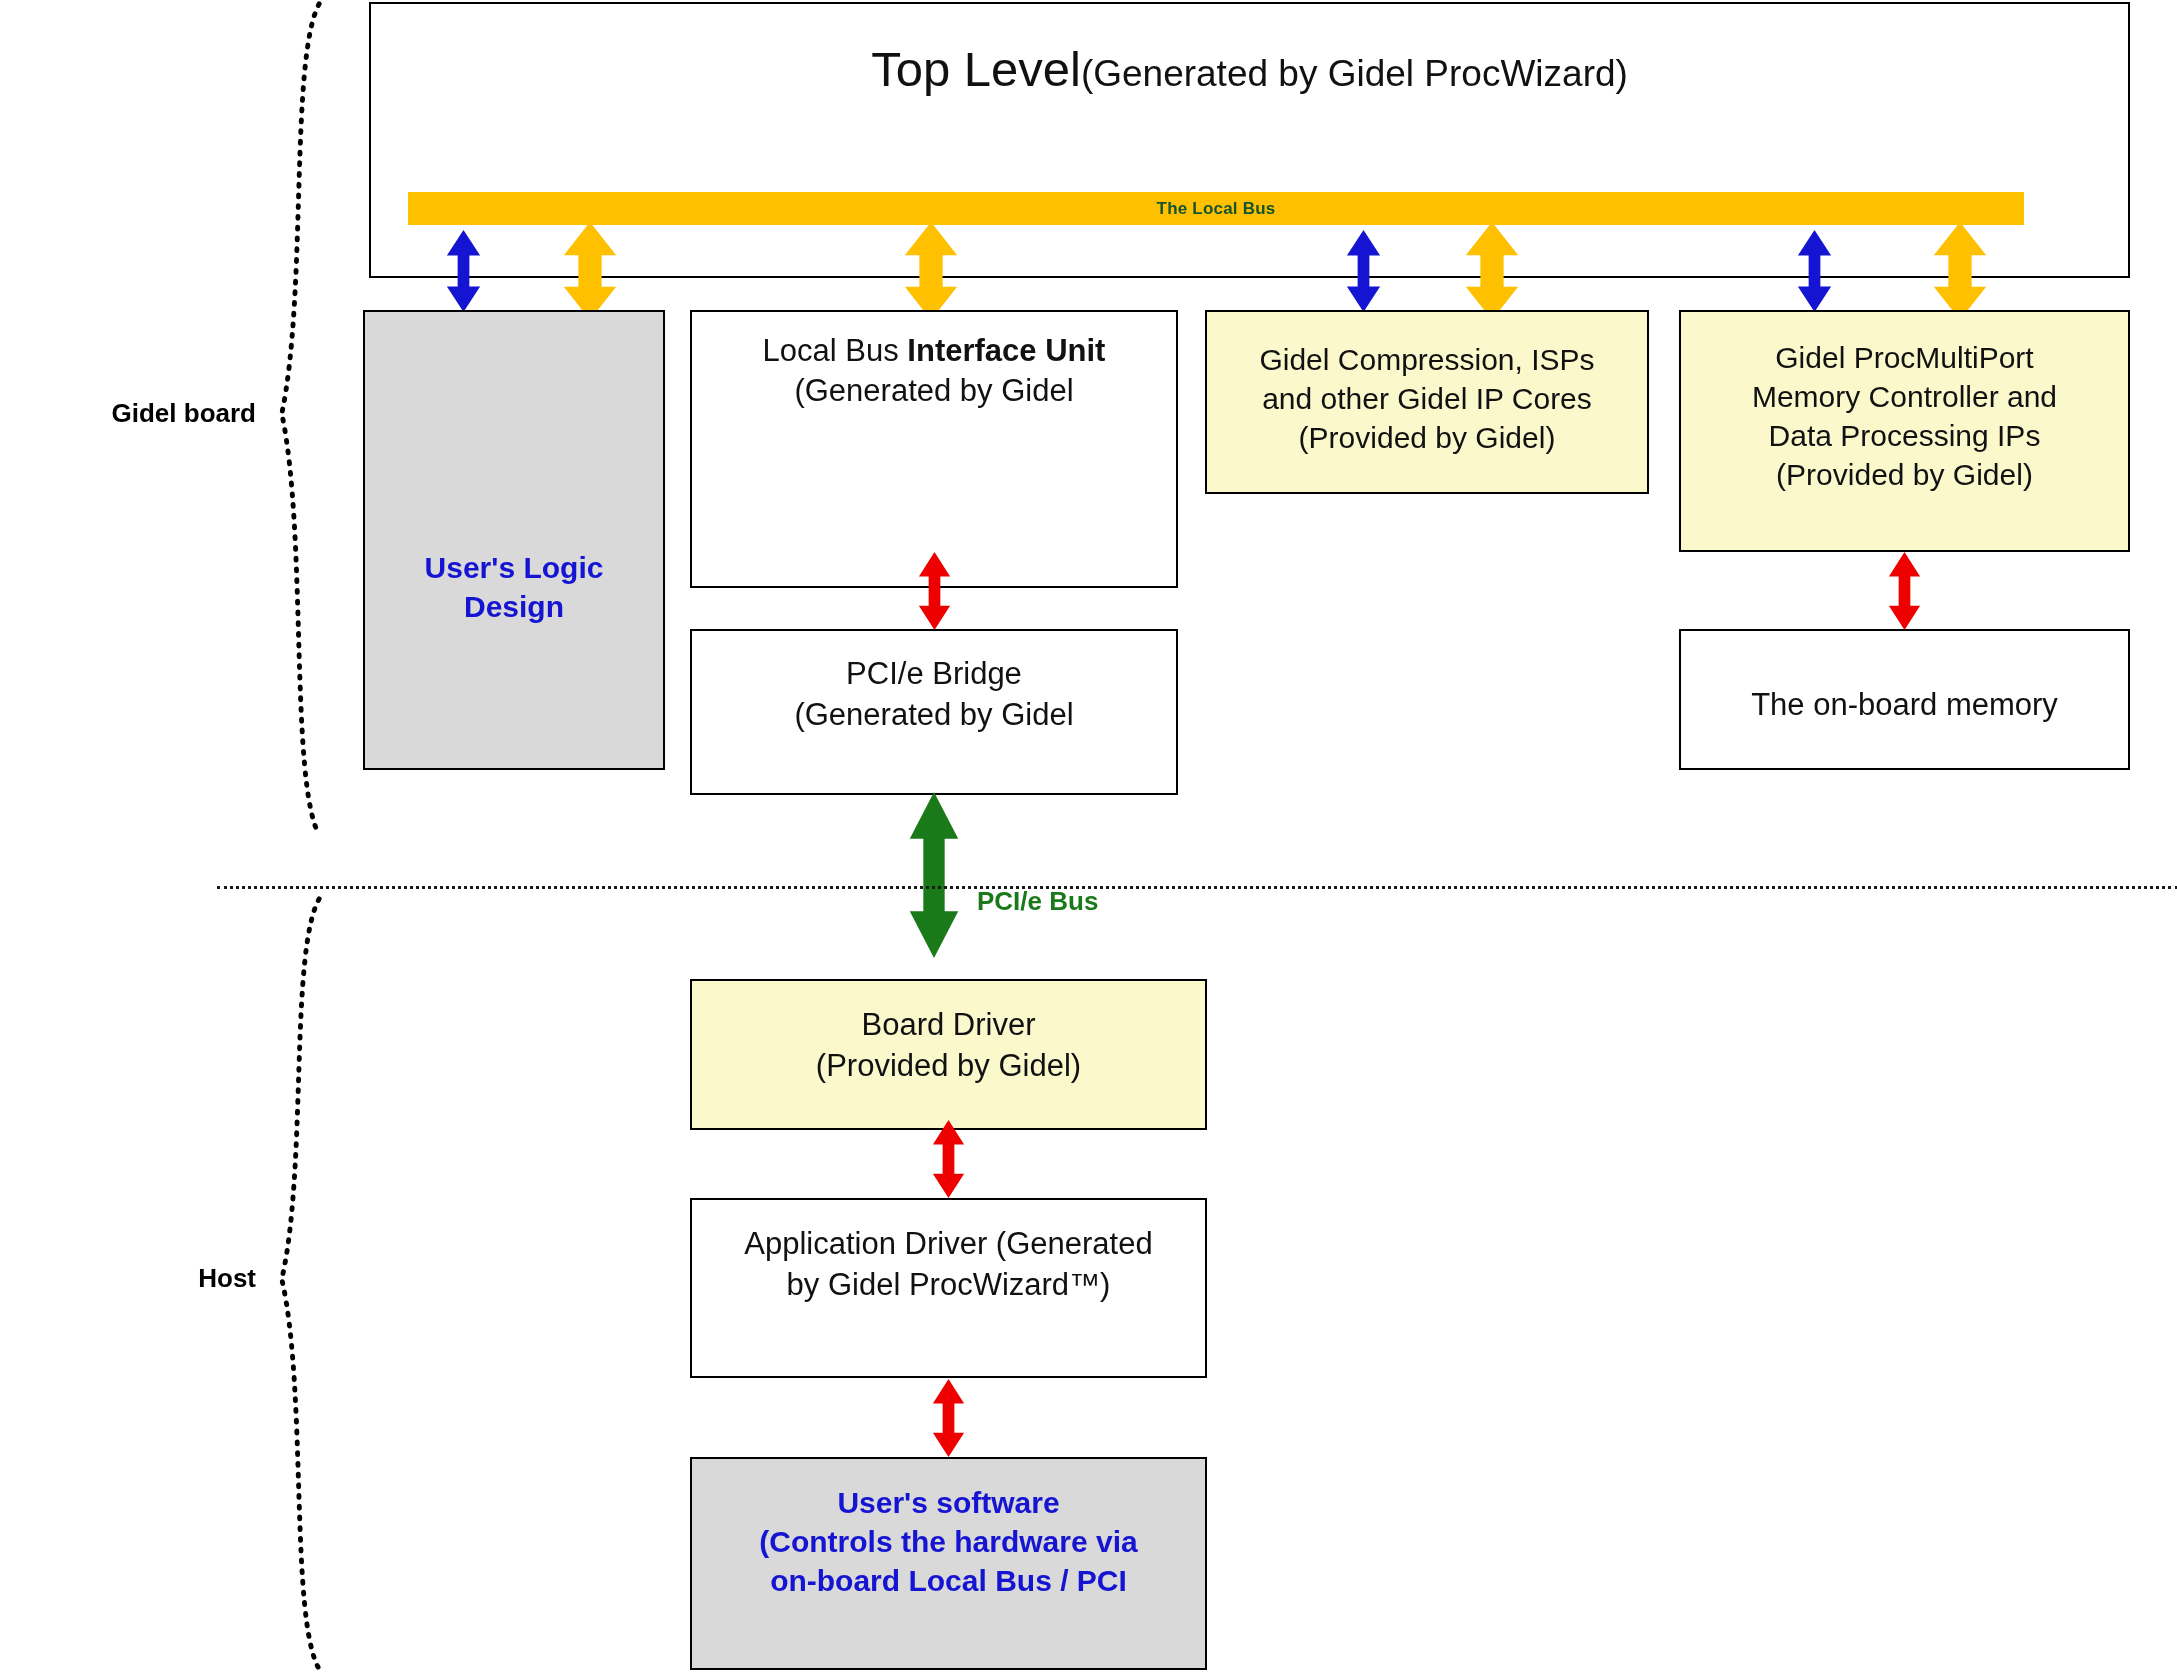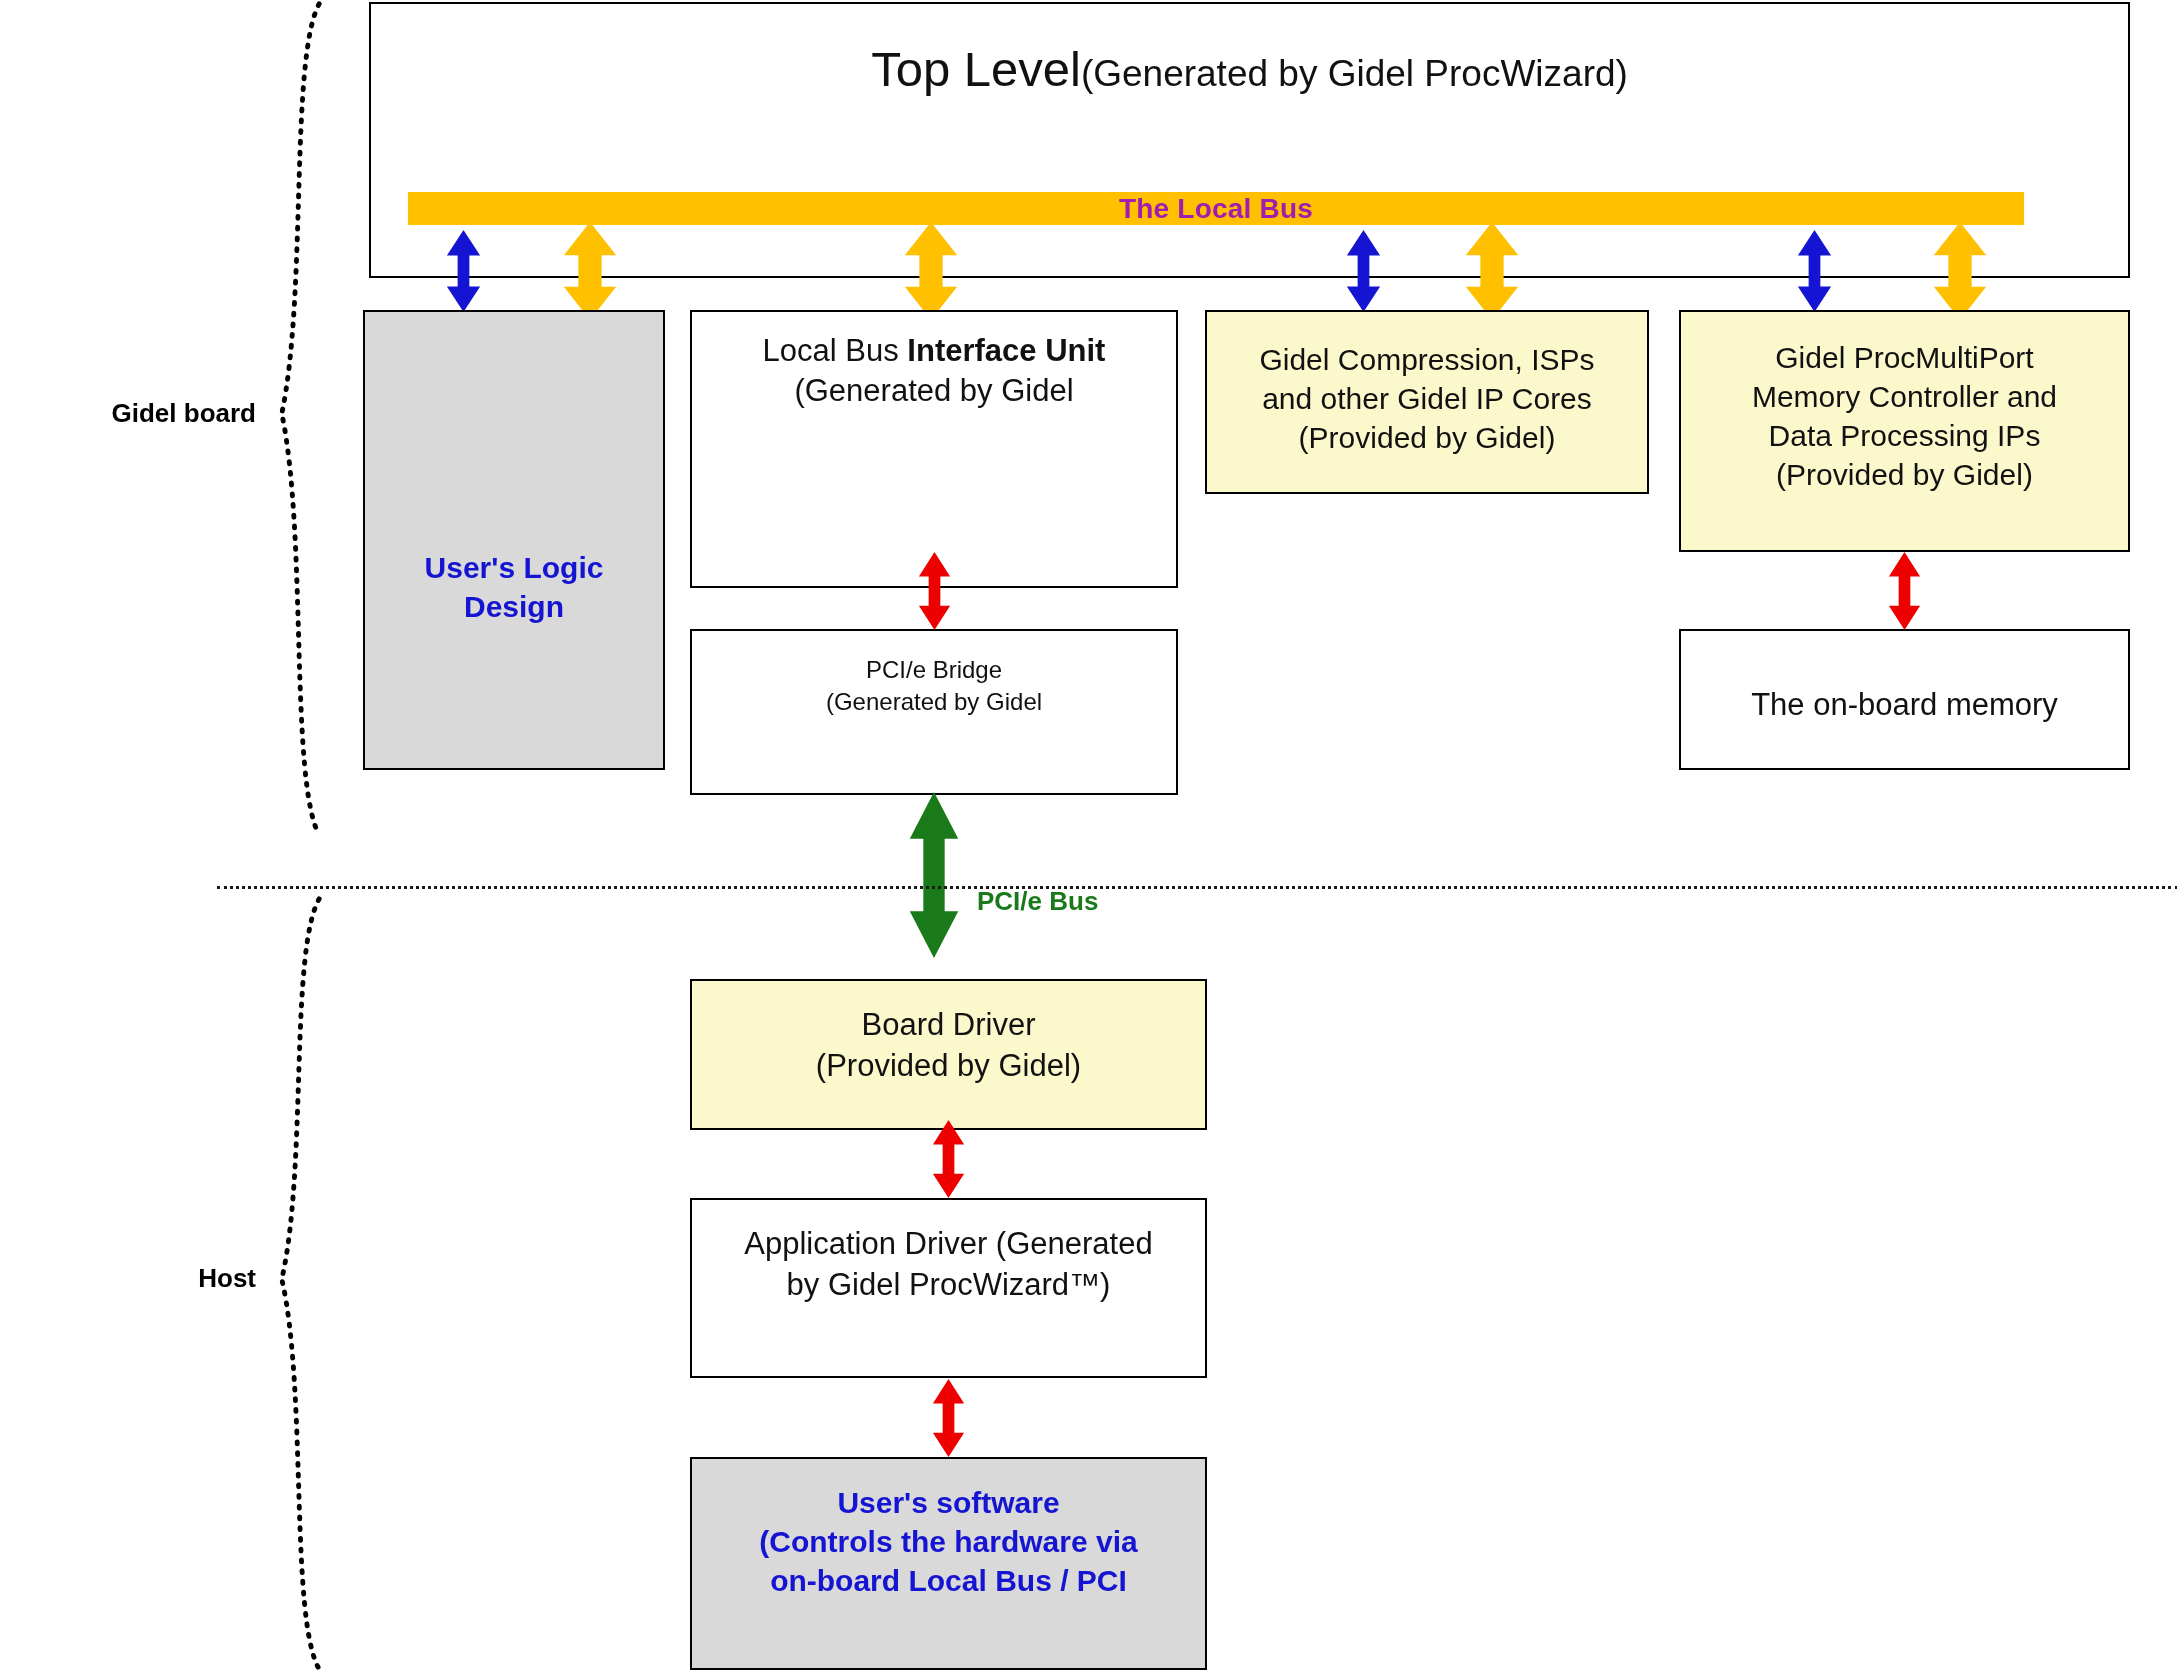--- a/index.html
+++ b/index.html
@@ -51,7 +51,7 @@
     justify-content:center;
   }
   #localbus-label{
-    font-size:28px;font-weight:bold;color:#a21caf;letter-spacing:0.2px;
+    font-size:17px;font-weight:bold;color:#14532d;letter-spacing:0.2px;
   }
 
   

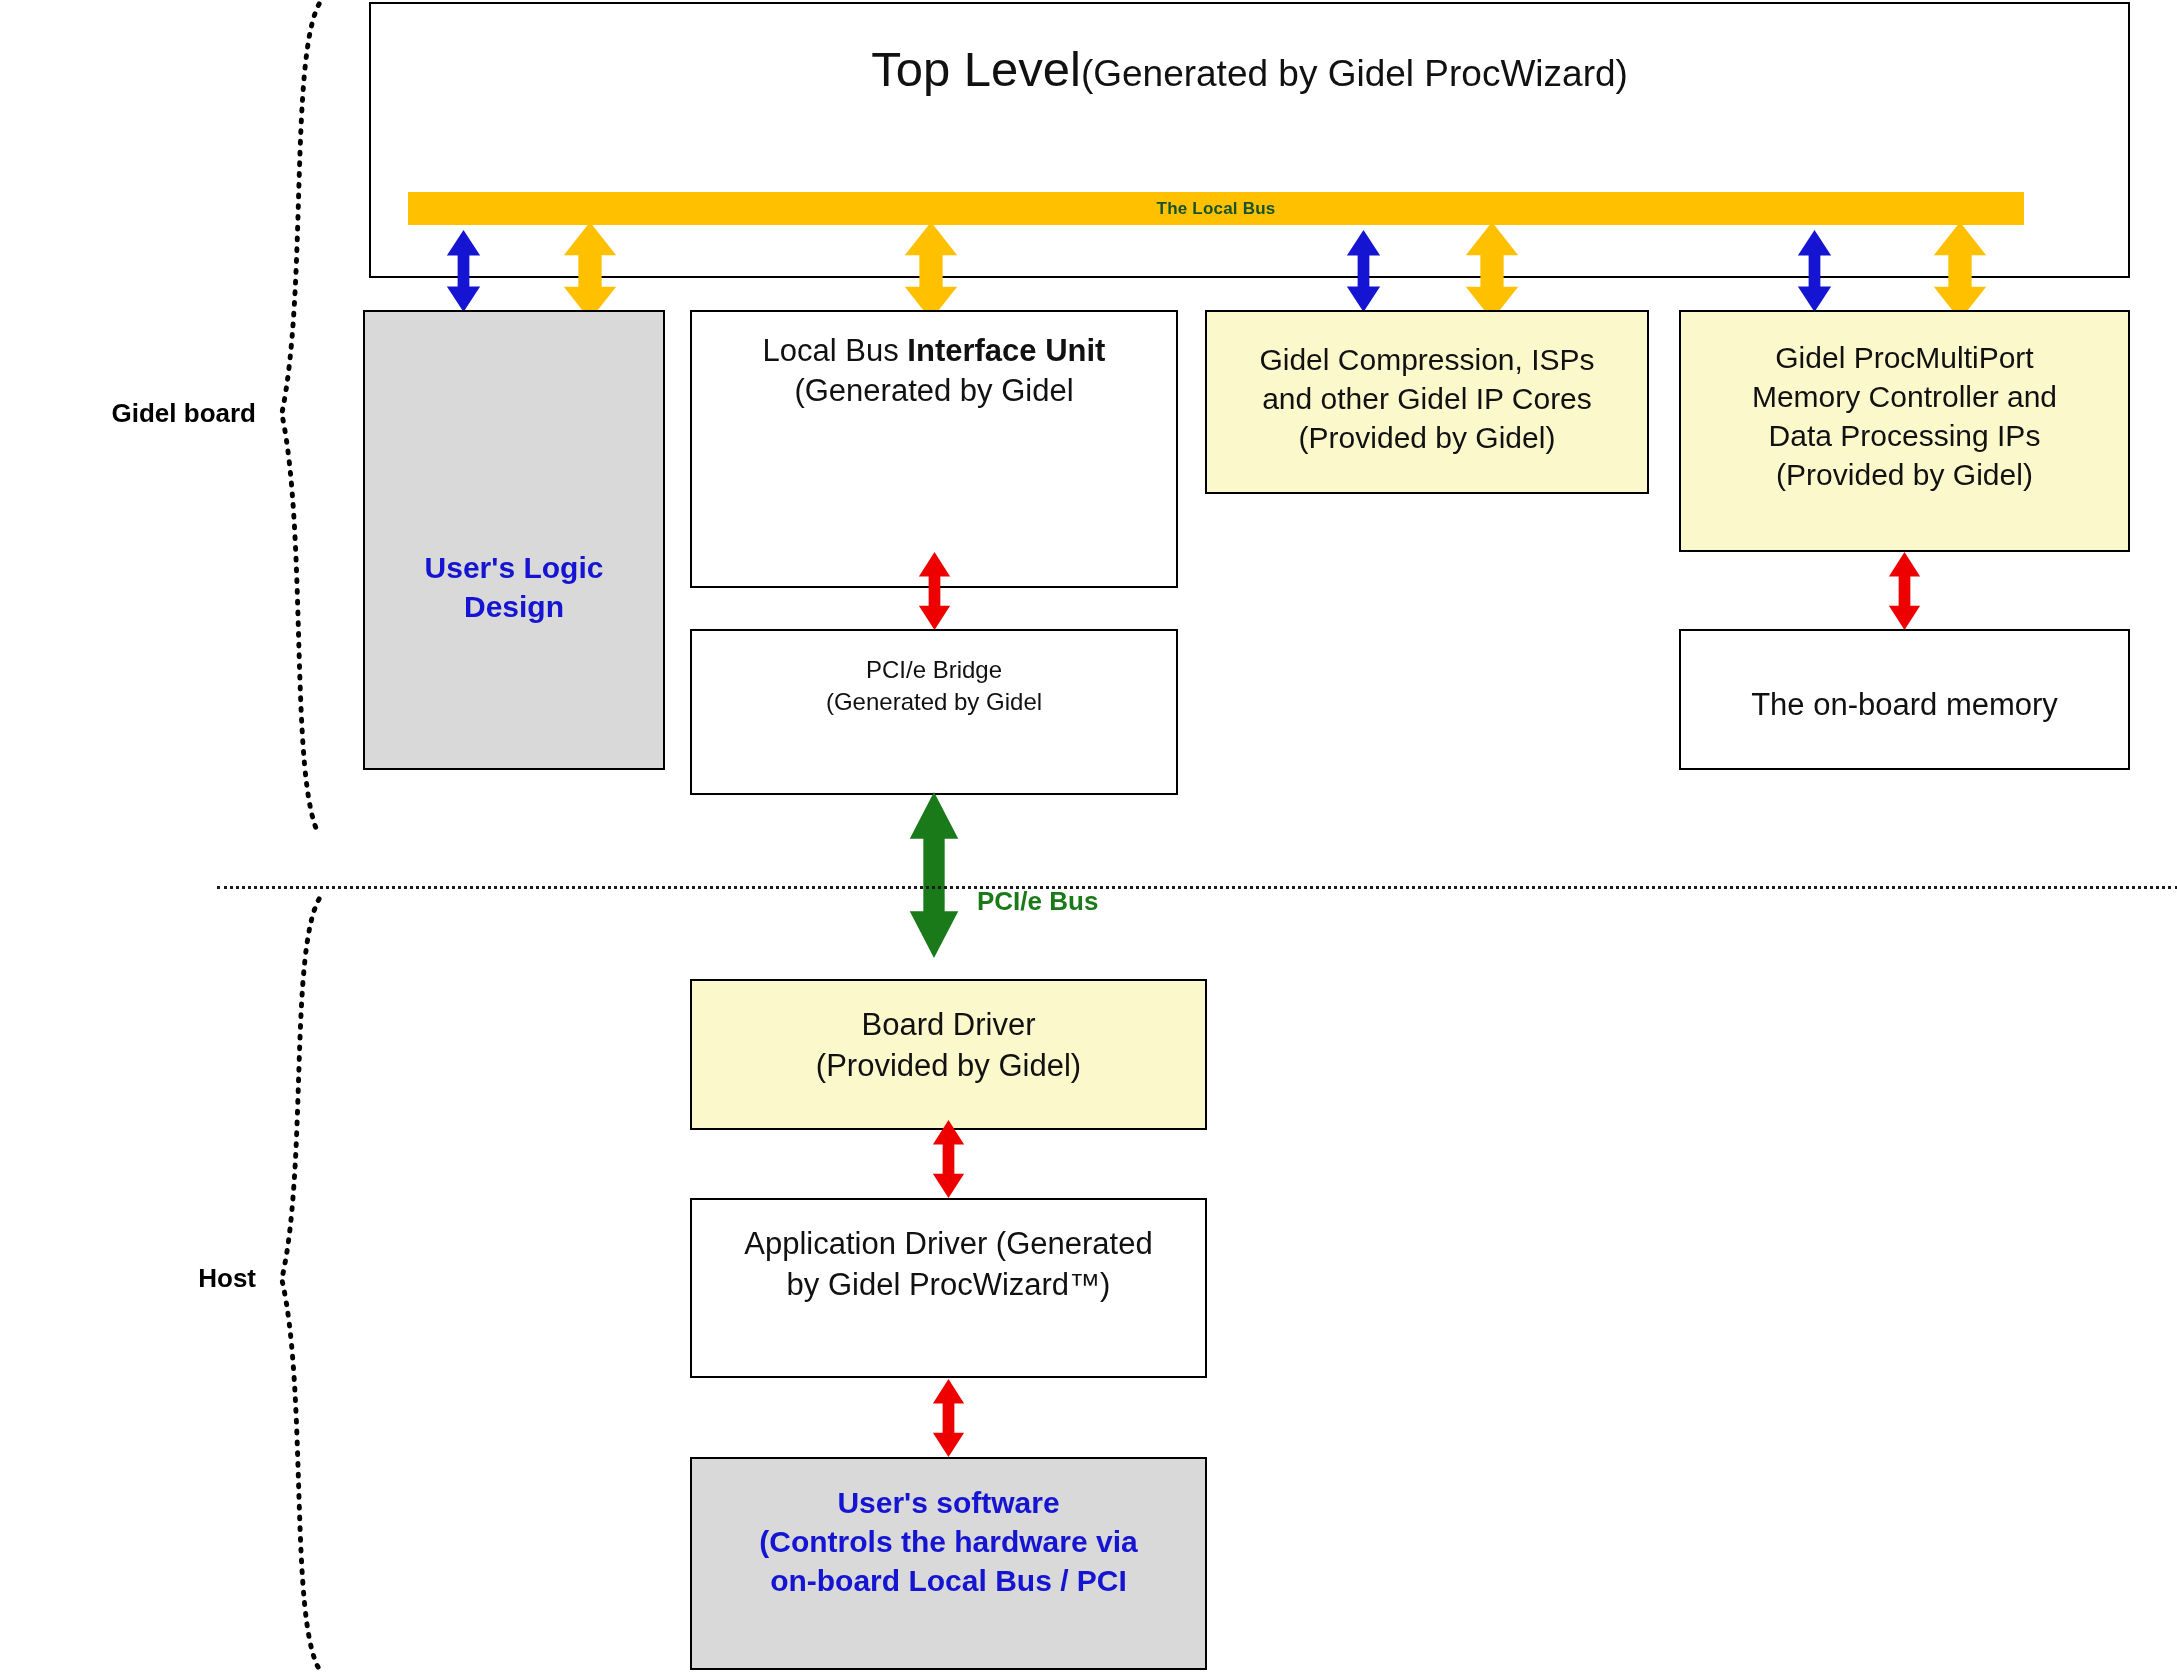--- a/index.html
+++ b/index.html
@@ -173,7 +173,7 @@
     </svg>
   </div>
 
-  <div class="box" style="left:690px;top:629px;width:488px;height:166px;padding-top:23.4px;font-size:24px;">
+  <div class="box" style="left:690px;top:629px;width:488px;height:166px;padding-top:23.4px;font-size:31px;">
     <span class="ln">PCI/e Bridge</span>
     <span class="ln">(Generated by Gidel</span>
   </div>

